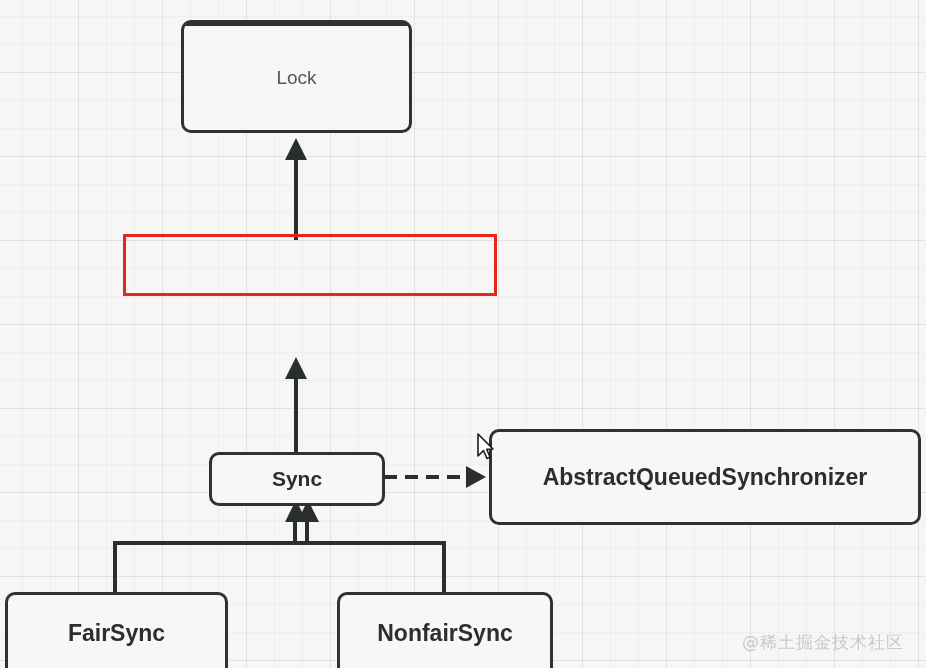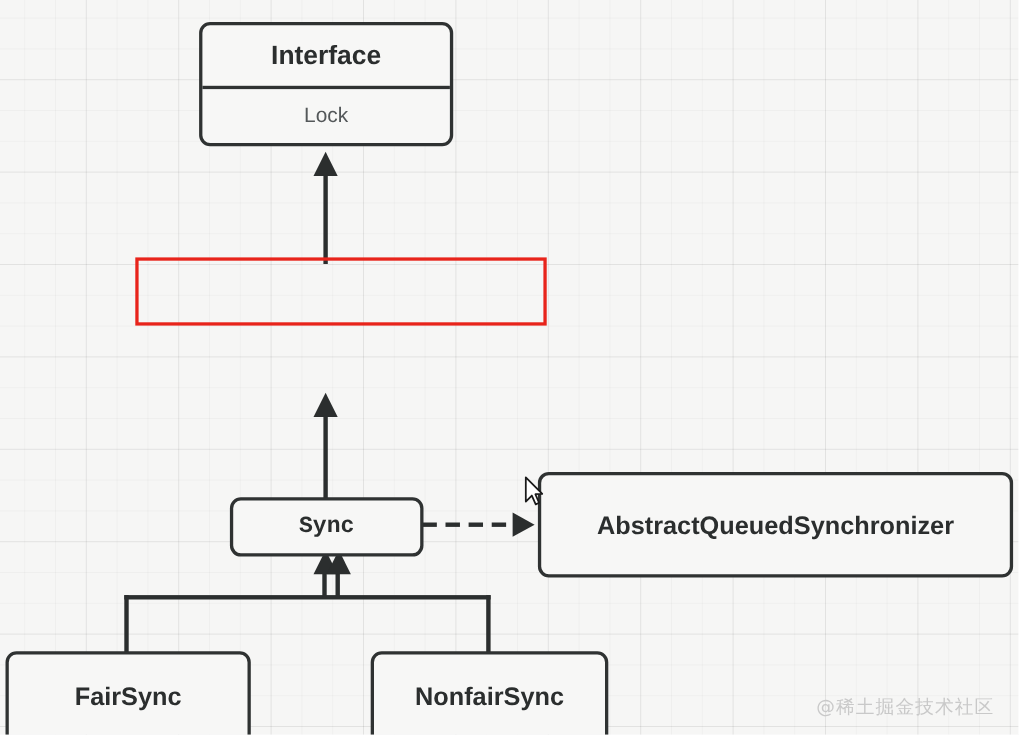--- a/index.html
+++ b/index.html
@@ -199,7 +199,6 @@
   </div>
 
   <div class="node" id="node-interface">
-    <div class="row title">Interface</div>
     <div class="row attr">Lock</div>
   </div>
 

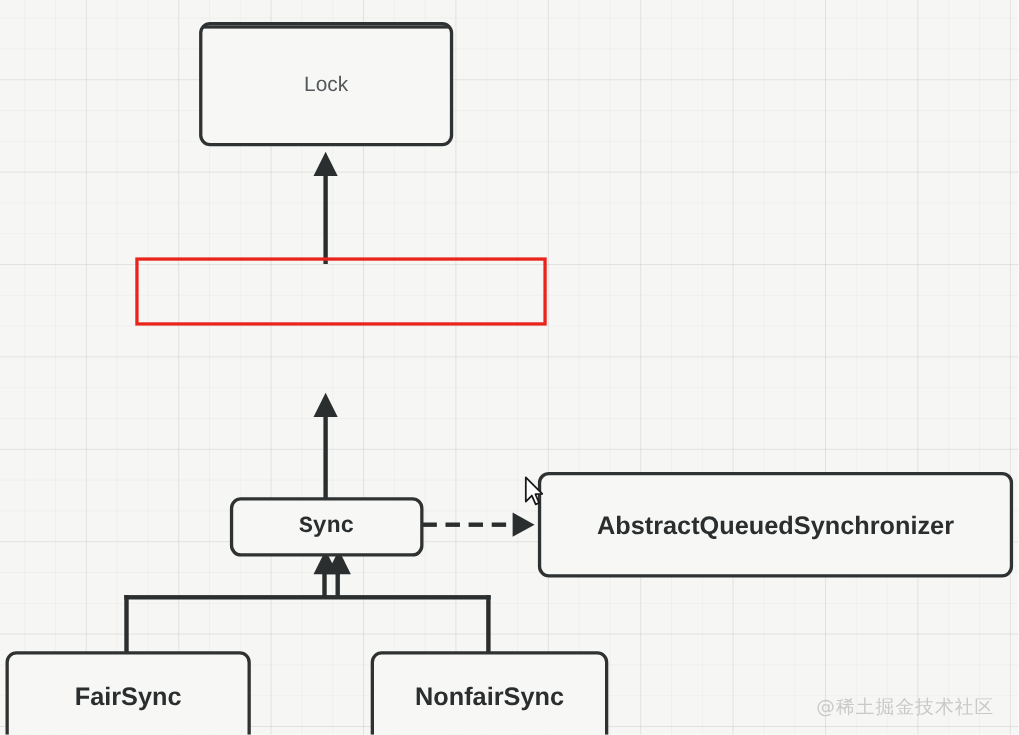--- a/index.html
+++ b/index.html
@@ -64,7 +64,7 @@
   #node-reentrantlock .row.title { font-size: 21px; height: 56px; flex: none; }
   #node-reentrantlock .row.attr  { font-size: 21px; letter-spacing: .5px; }
 
-  #node-sync { left: 209px; top: 452px; width: 176px; height: 54px; font-family: Liberation Mono, monospace; }
+  #node-sync { left: 209px; top: 452px; width: 176px; height: 54px; }
   #node-sync .row.title { font-size: 21px; }
 
   #node-aqs { left: 489px; top: 429px; width: 432px; height: 96px; }

